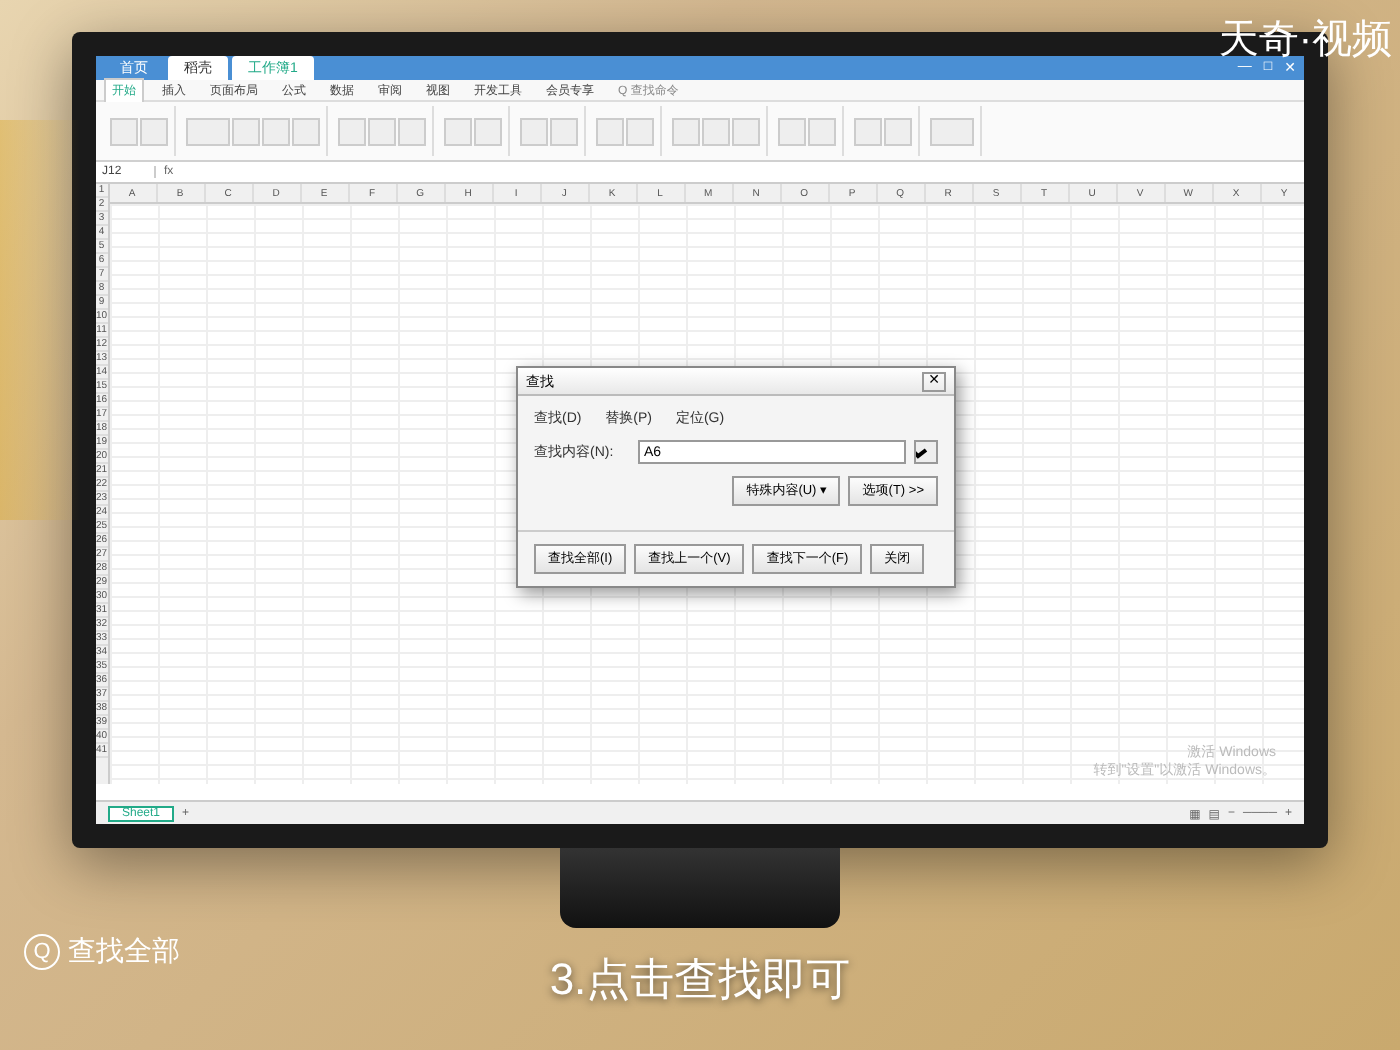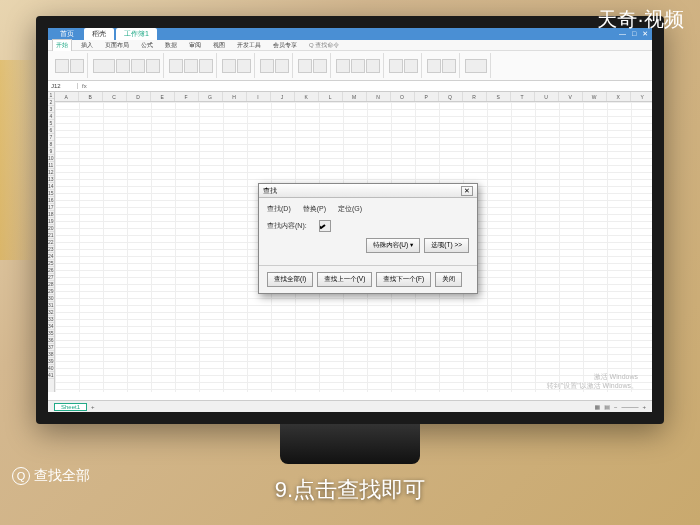--- a/index.html
+++ b/index.html
@@ -25,7 +25,7 @@
     width: 140px; height: 40px; background: linear-gradient(#333,#111); border-radius: 0 0 8px 8px; }
 
   
-  .wm-top { position: absolute; right: 16px; top: 6px; color: #fff; font-size: 20px; font-weight: 300; z-index: 20; }
+  .wm-top { position: absolute; right: 4px; top: 6px; color: #fff; font-size: 20px; font-weight: 300; z-index: 20; }
   .wm-bottom { position: absolute; left: 12px; bottom: 40px; color: #fff; font-size: 14px; z-index: 20;
     display: flex; align-items: center; gap: 4px; }
   .wm-bottom .circ { display:inline-flex; width:18px; height:18px; border:1.5px solid #fff; border-radius:50%;

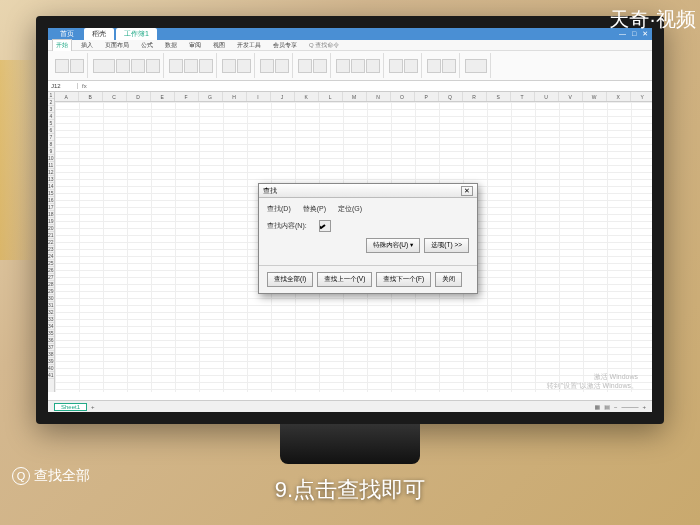--- a/index.html
+++ b/index.html
@@ -286,6 +286,7 @@
         </div>
         <div class="dlg-row">
           <label>查找内容(N):</label>
+          <input value="A6" style="">
           <select></select>
         </div>
         <div class="dlg-opts">

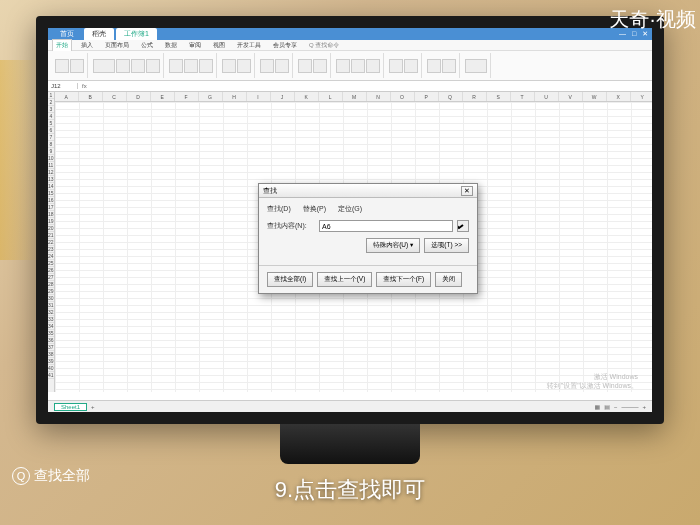--- a/index.html
+++ b/index.html
@@ -99,7 +99,7 @@
   <span class="circ">Q</span>
   <span>查找全部</span>
 </div>
-<div class="subtitle">9.点击查找即可</div>
+<div class="subtitle">3.点击查找即可</div>
 
 <div class="monitor">
   <div class="screen">

